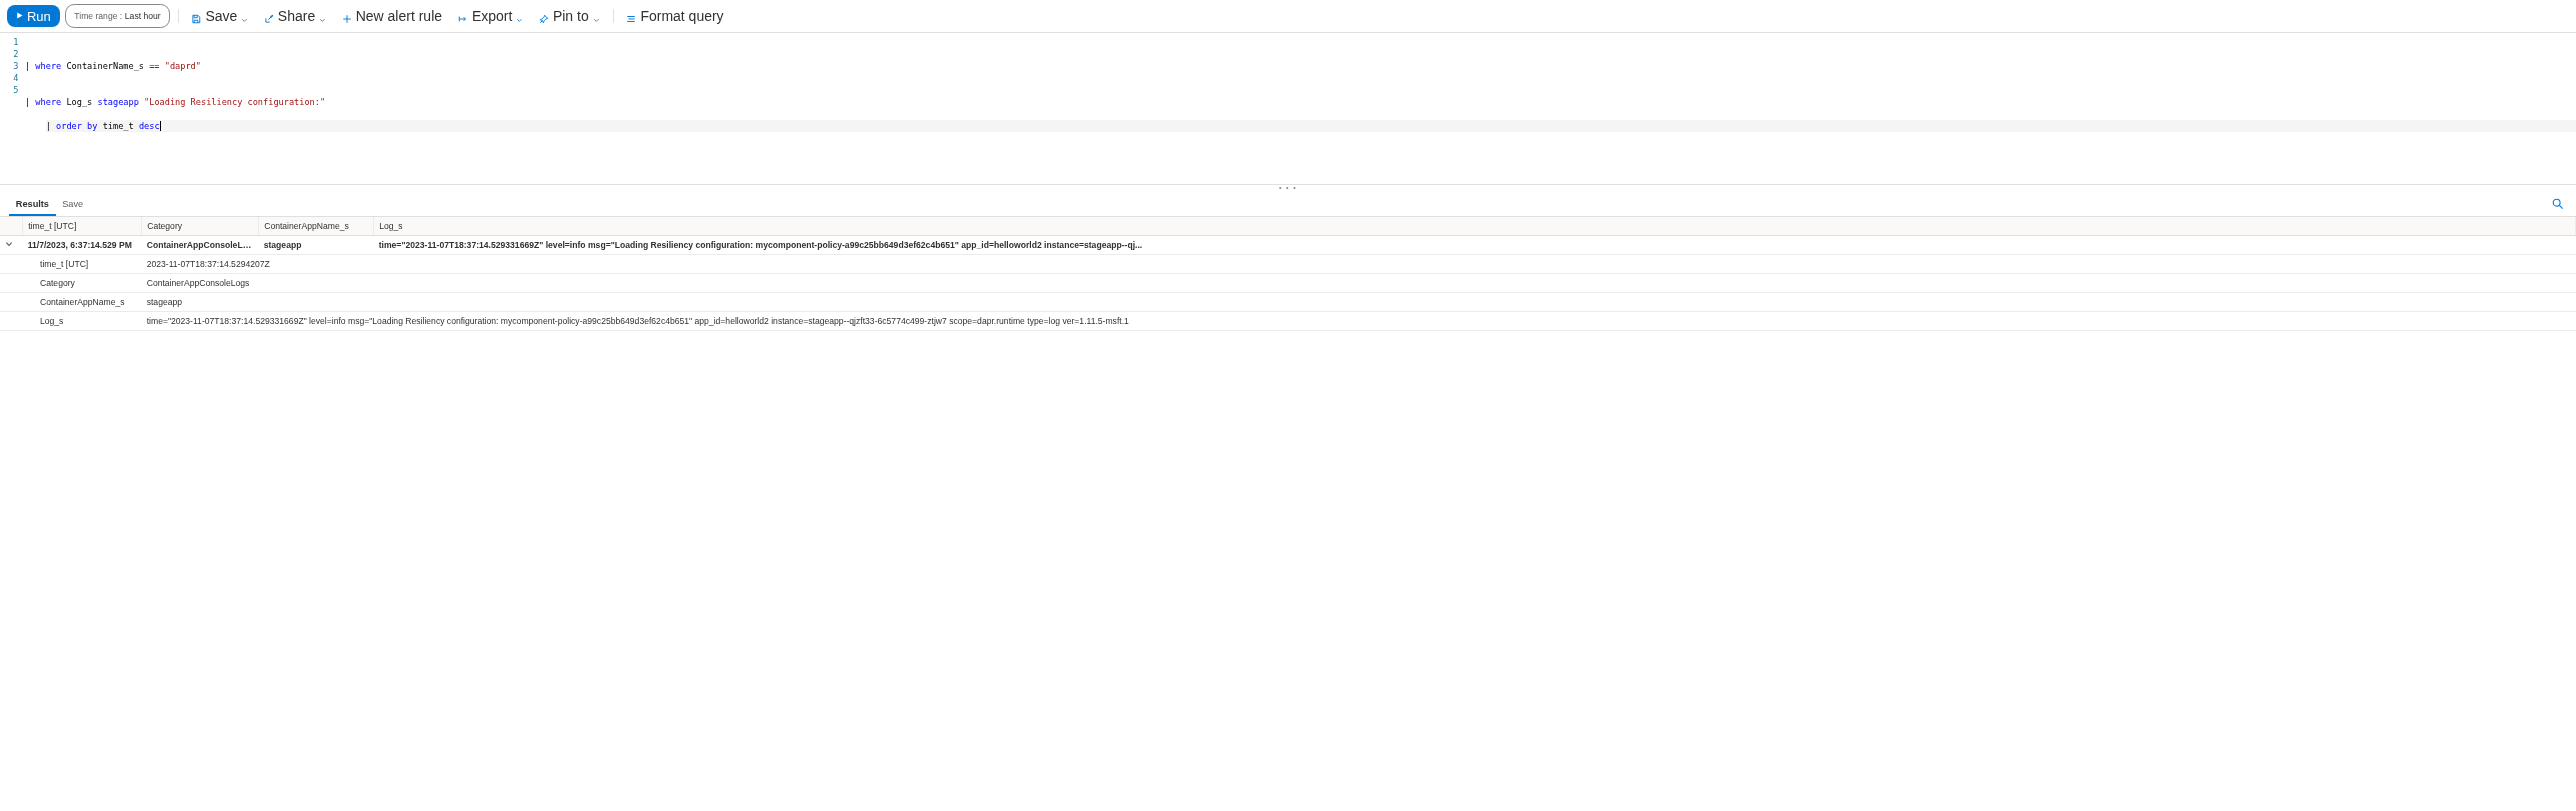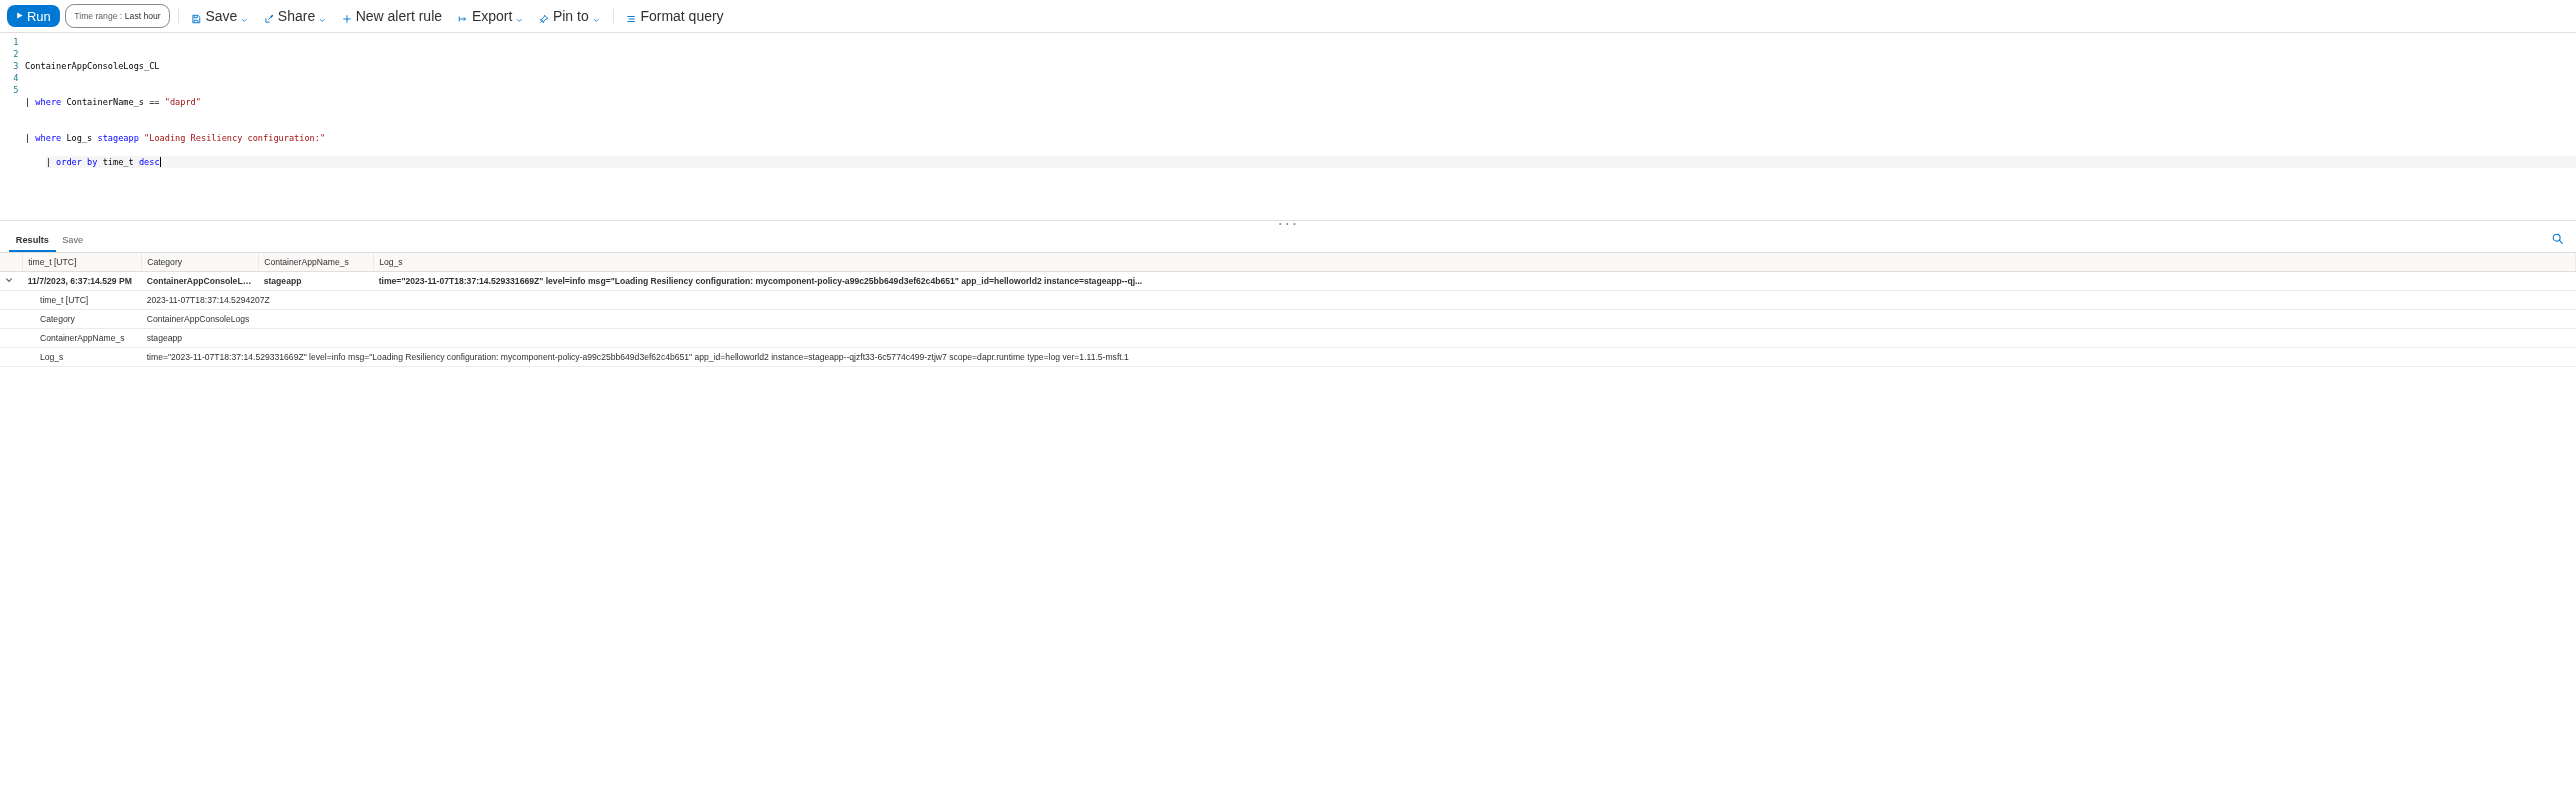--- a/index.html
+++ b/index.html
@@ -140,7 +140,6 @@
     <div>5</div>
   </div>
   <div class="code">
-    <div class="line"><span class="tk-plain">ContainerAppConsoleLogs_CL</span></div>
     <div class="line"><span class="tk-plain">| </span><span class="tk-kw">where</span><span class="tk-plain"> ContainerName_s == </span><span class="tk-str">"daprd"</span></div>
     <div class="line"><span class="tk-plain">| </span><span class="tk-kw">where</span><span class="tk-plain"> Log_s </span><span class="tk-kw">stageapp</span><span class="tk-plain"> </span><span class="tk-str">"Loading Resiliency configuration:"</span></div>
     <div class="line cursor-line"><span class="tk-plain">| </span><span class="tk-kw">order by</span><span class="tk-plain"> time_t </span><span class="tk-kw">desc</span><span class="blink-cursor"></span></div>

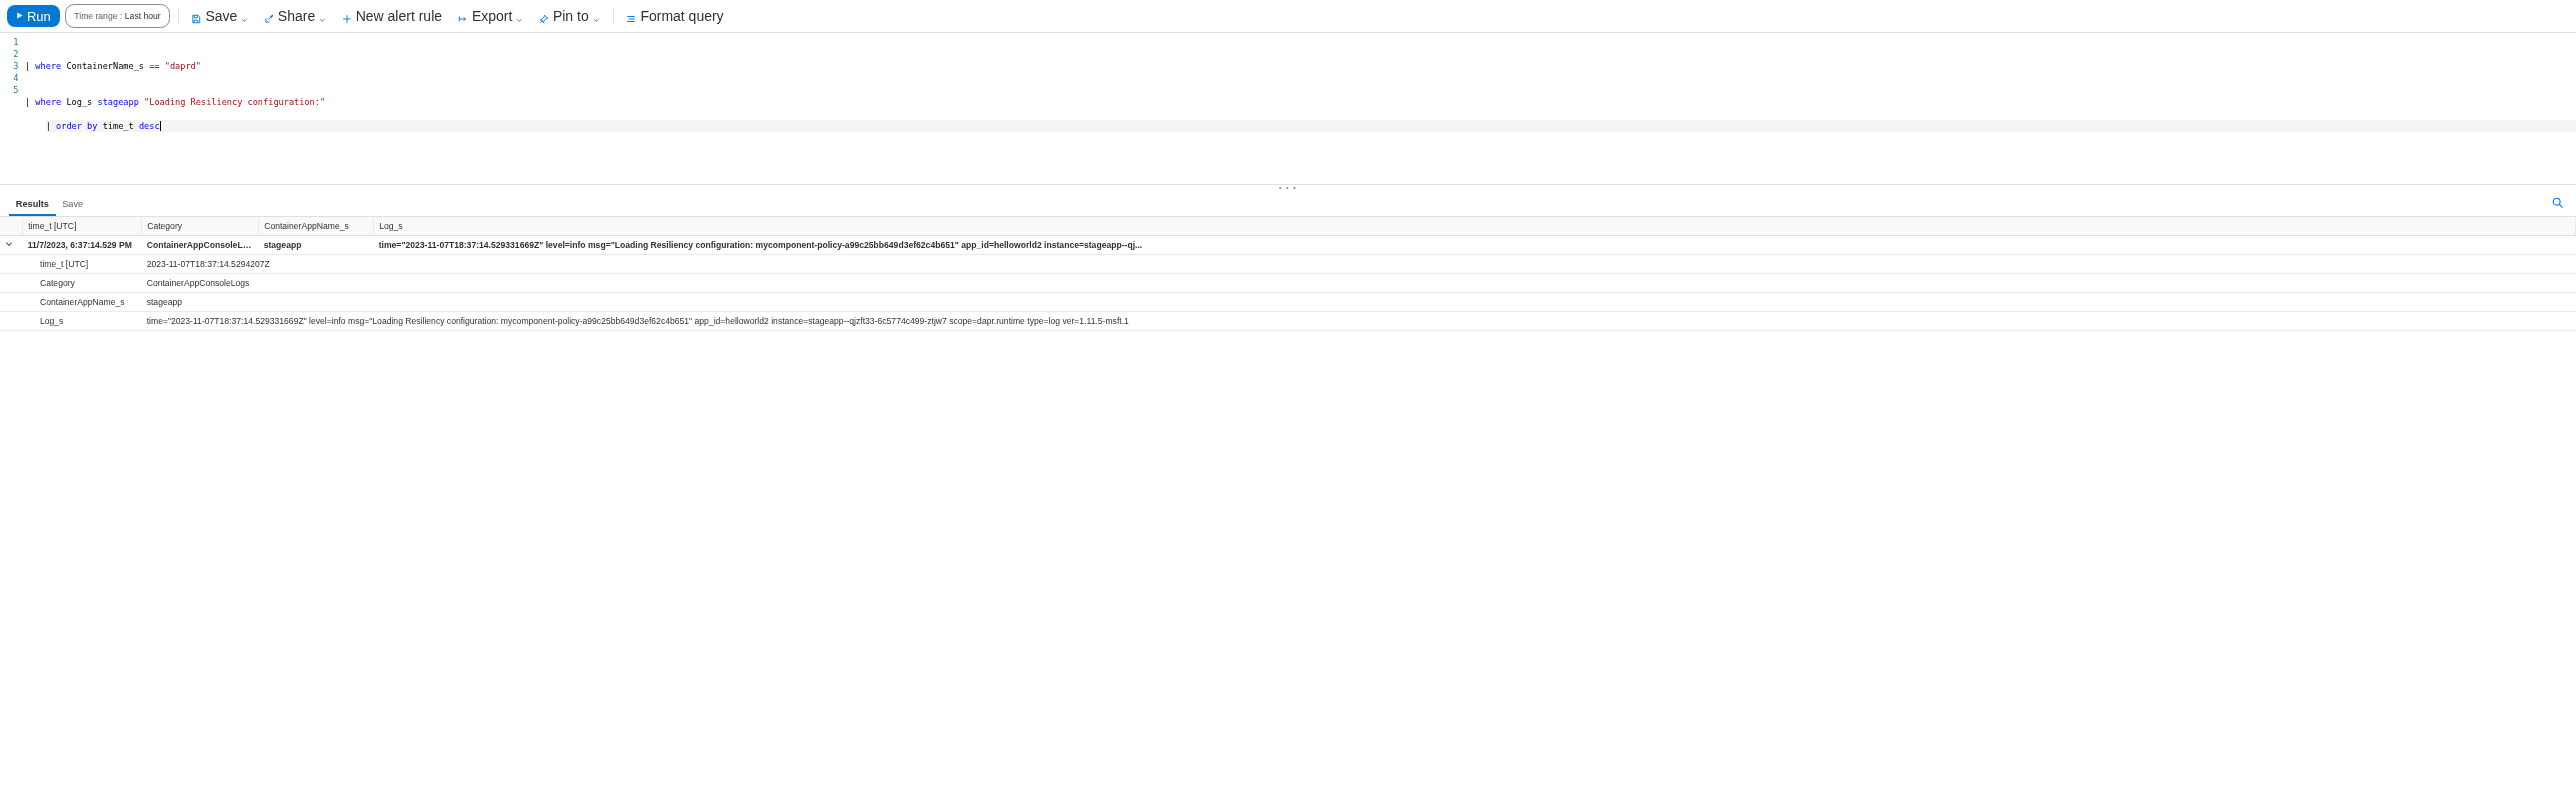--- a/index.html
+++ b/index.html
@@ -34,7 +34,7 @@
   .drag-handle { text-align: center; font-size: 7.2px; color: #8a8886; letter-spacing: 1.3px; height: 8px; line-height: 6.6px; cursor: row-resize; }
 
   
-  .tabs-row { display: flex; border-bottom: 0.7px solid #e1dfdd; padding: 0 9.2px; position: relative; }
+  .tabs-row { display: flex; align-items: center; border-bottom: 0.7px solid #e1dfdd; padding: 0 9.2px; position: relative; }
   .tab { padding: 6.6px 6.6px 5.3px 6.6px; font-size: 9.2px; color: #605e5c; cursor: pointer; border-bottom: 2px solid transparent; }
   .tab.active { color: #323130; font-weight: 600; border-bottom-color: #0078d4; }
   .search-right { margin-left: auto; padding: 4px; cursor: pointer; }

